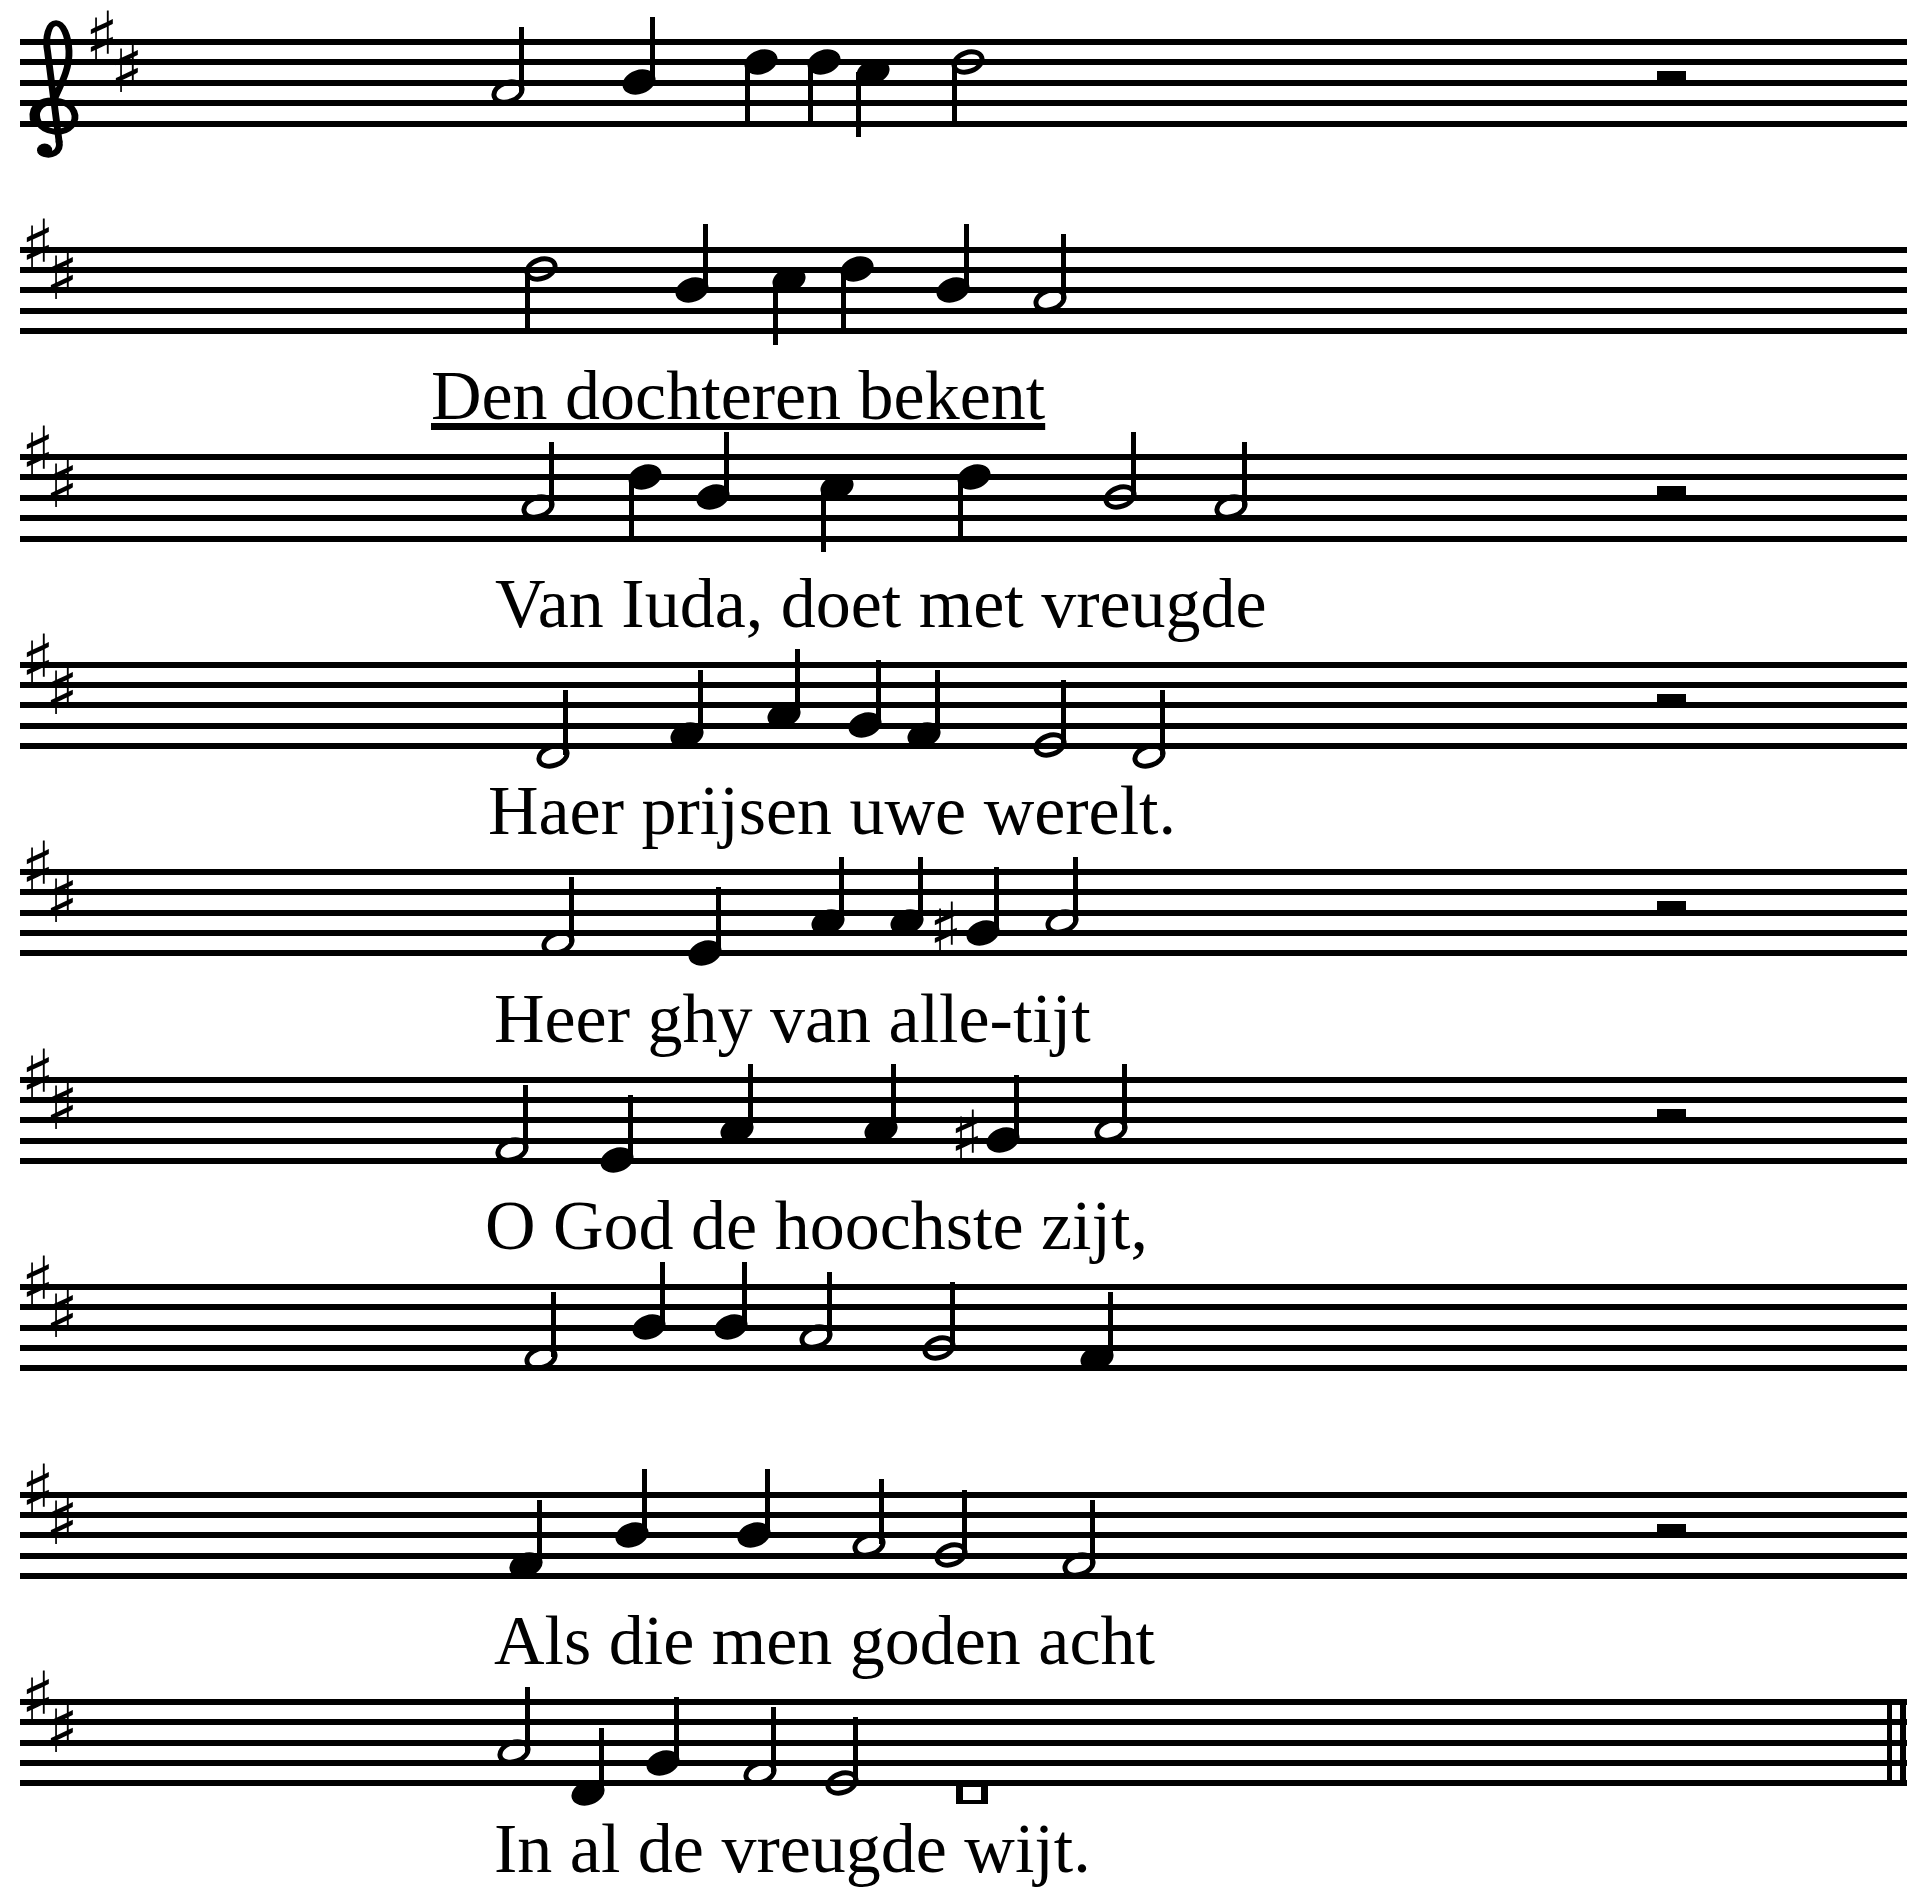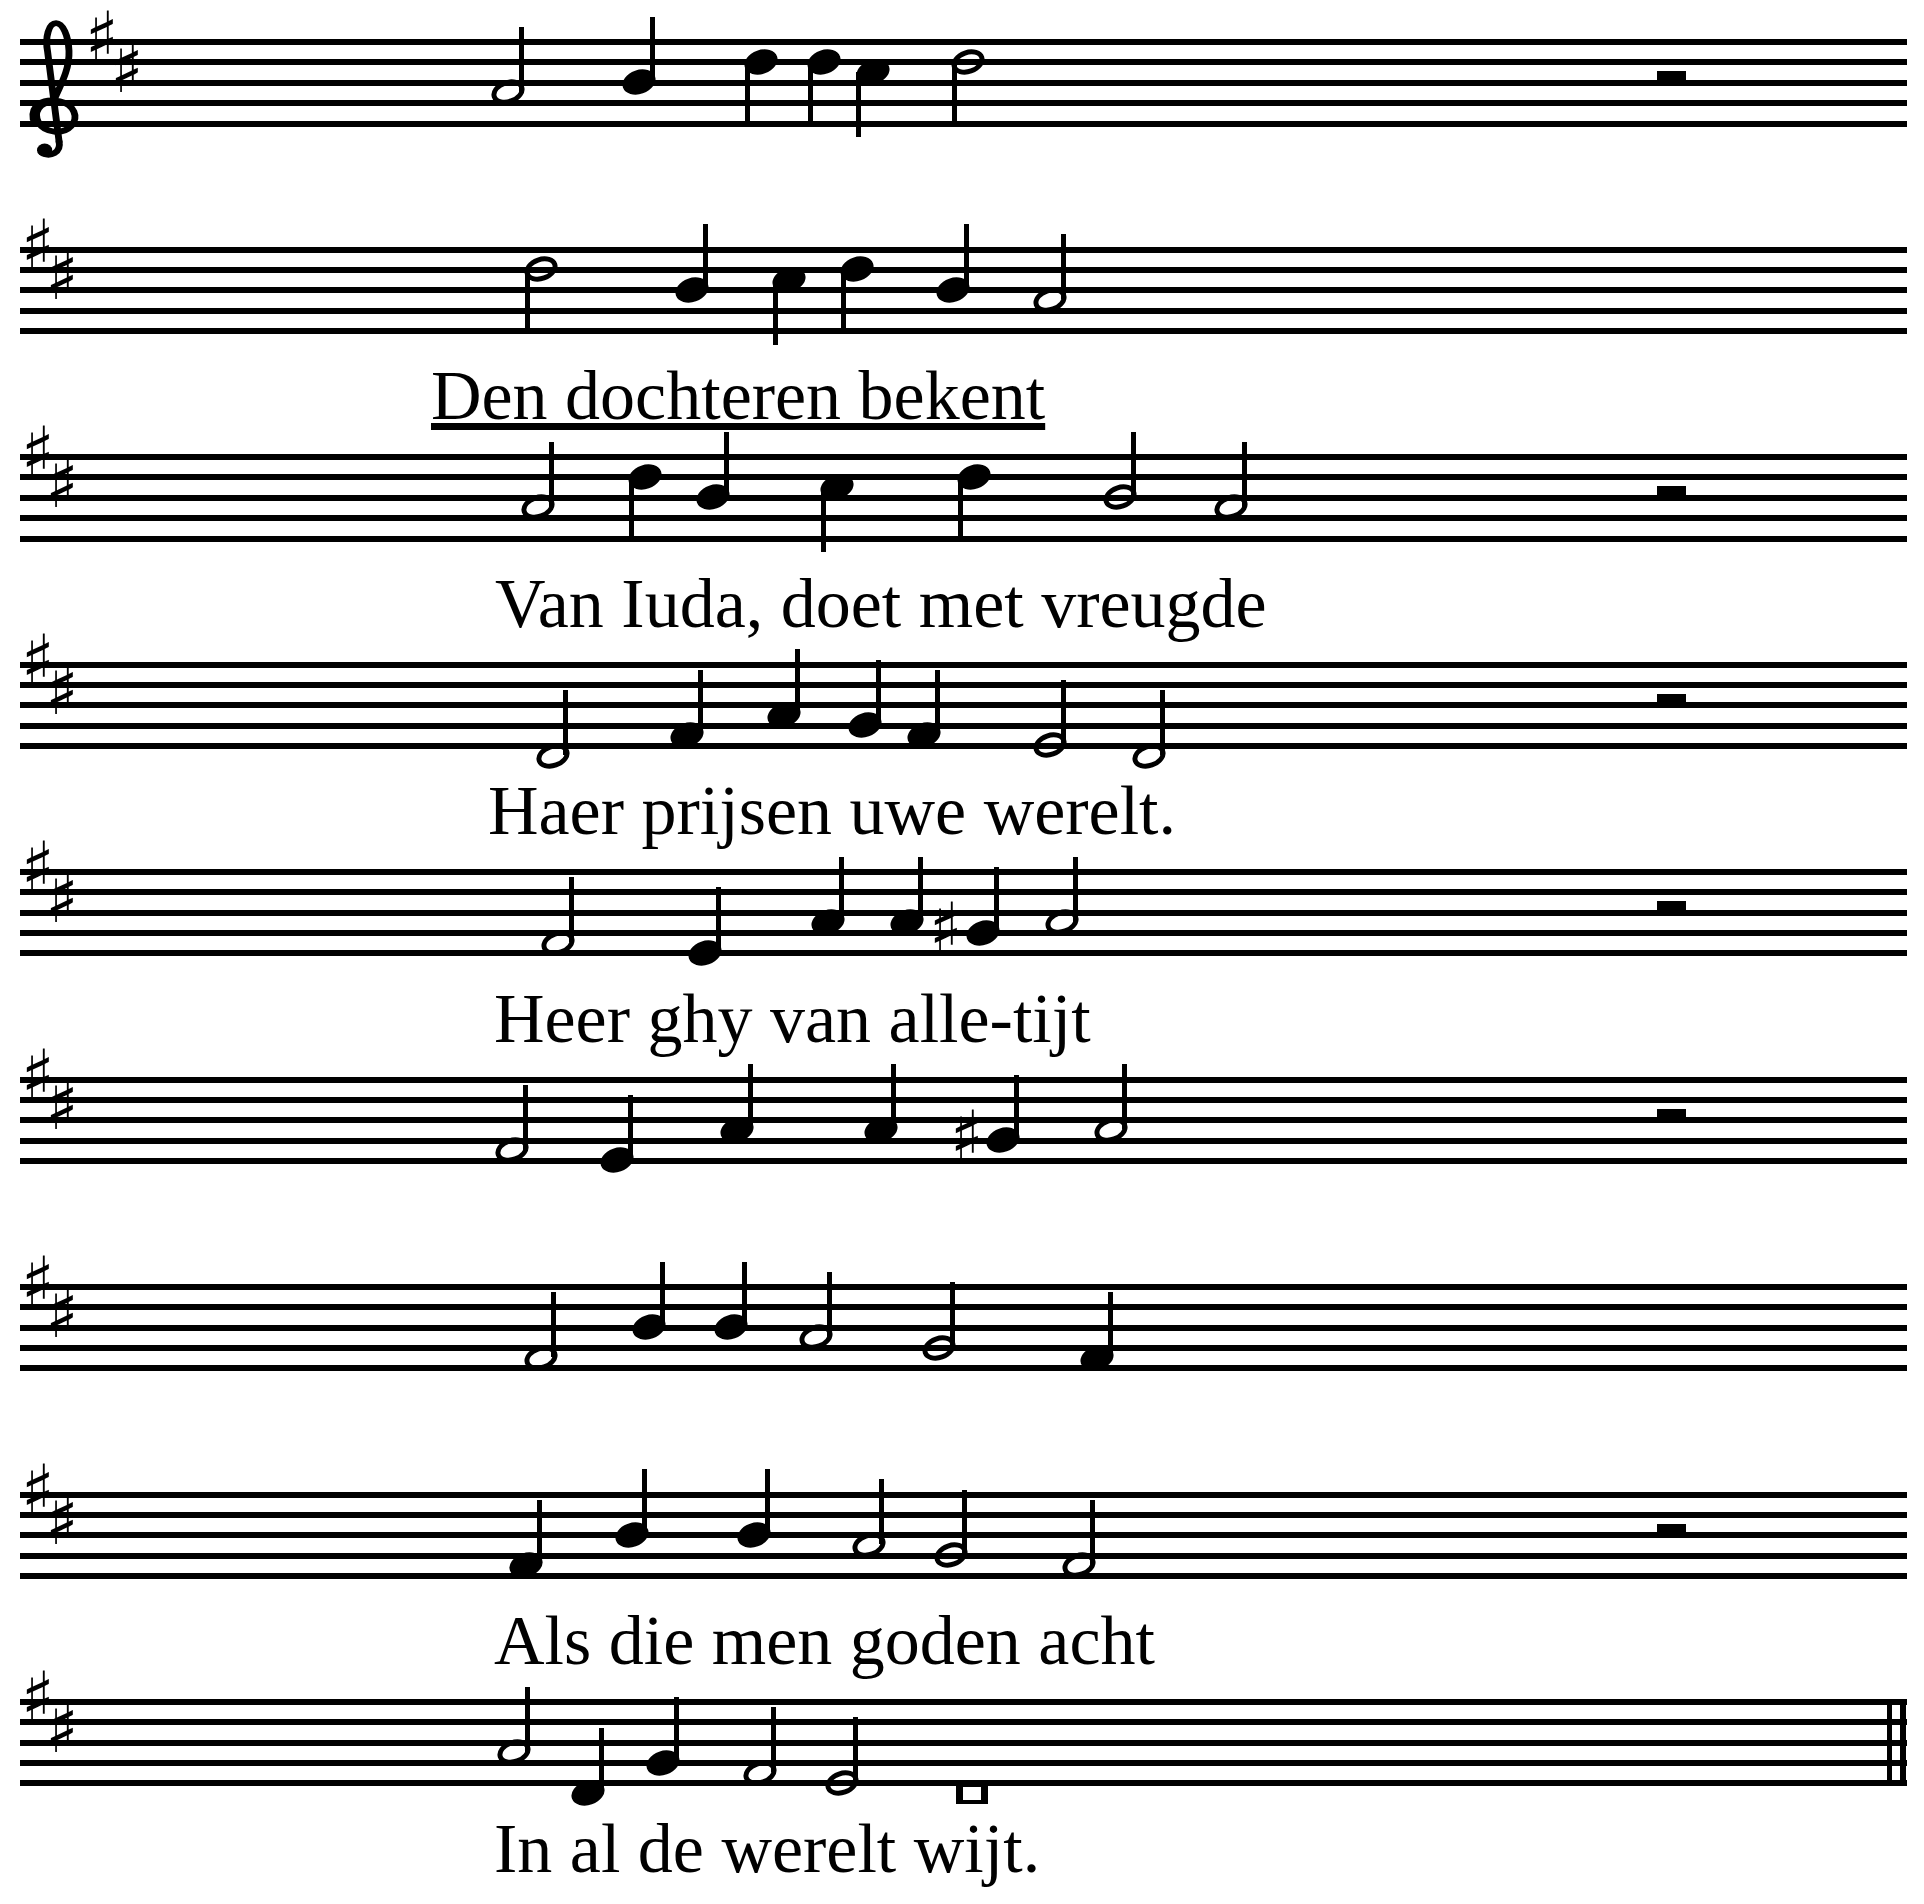--- a/index.html
+++ b/index.html
@@ -163,6 +163,7 @@
     <div class="note-head open" style="left: 1094px; top: 1118px; width: 34px; height: 24px;"></div>
     <div class="note-stem" style="left: 1122px; top: 1064px; height: 65px;"></div>
     <div class="half-rest" style="left: 1657px; top: 1109px; width: 29px; height: 11.2px;"></div>
+    <div class="lyric" style="left: 485px; top: 1189px;">O God de hoochste zijt,</div>
     <div class="staff-line" style="left: 20px; top: 1284px; width: 1887px; height: 5.6px;"></div>
     <div class="staff-line" style="left: 20px; top: 1304px; width: 1887px; height: 5.6px;"></div>
     <div class="staff-line" style="left: 20px; top: 1325px; width: 1887px; height: 5.6px;"></div>

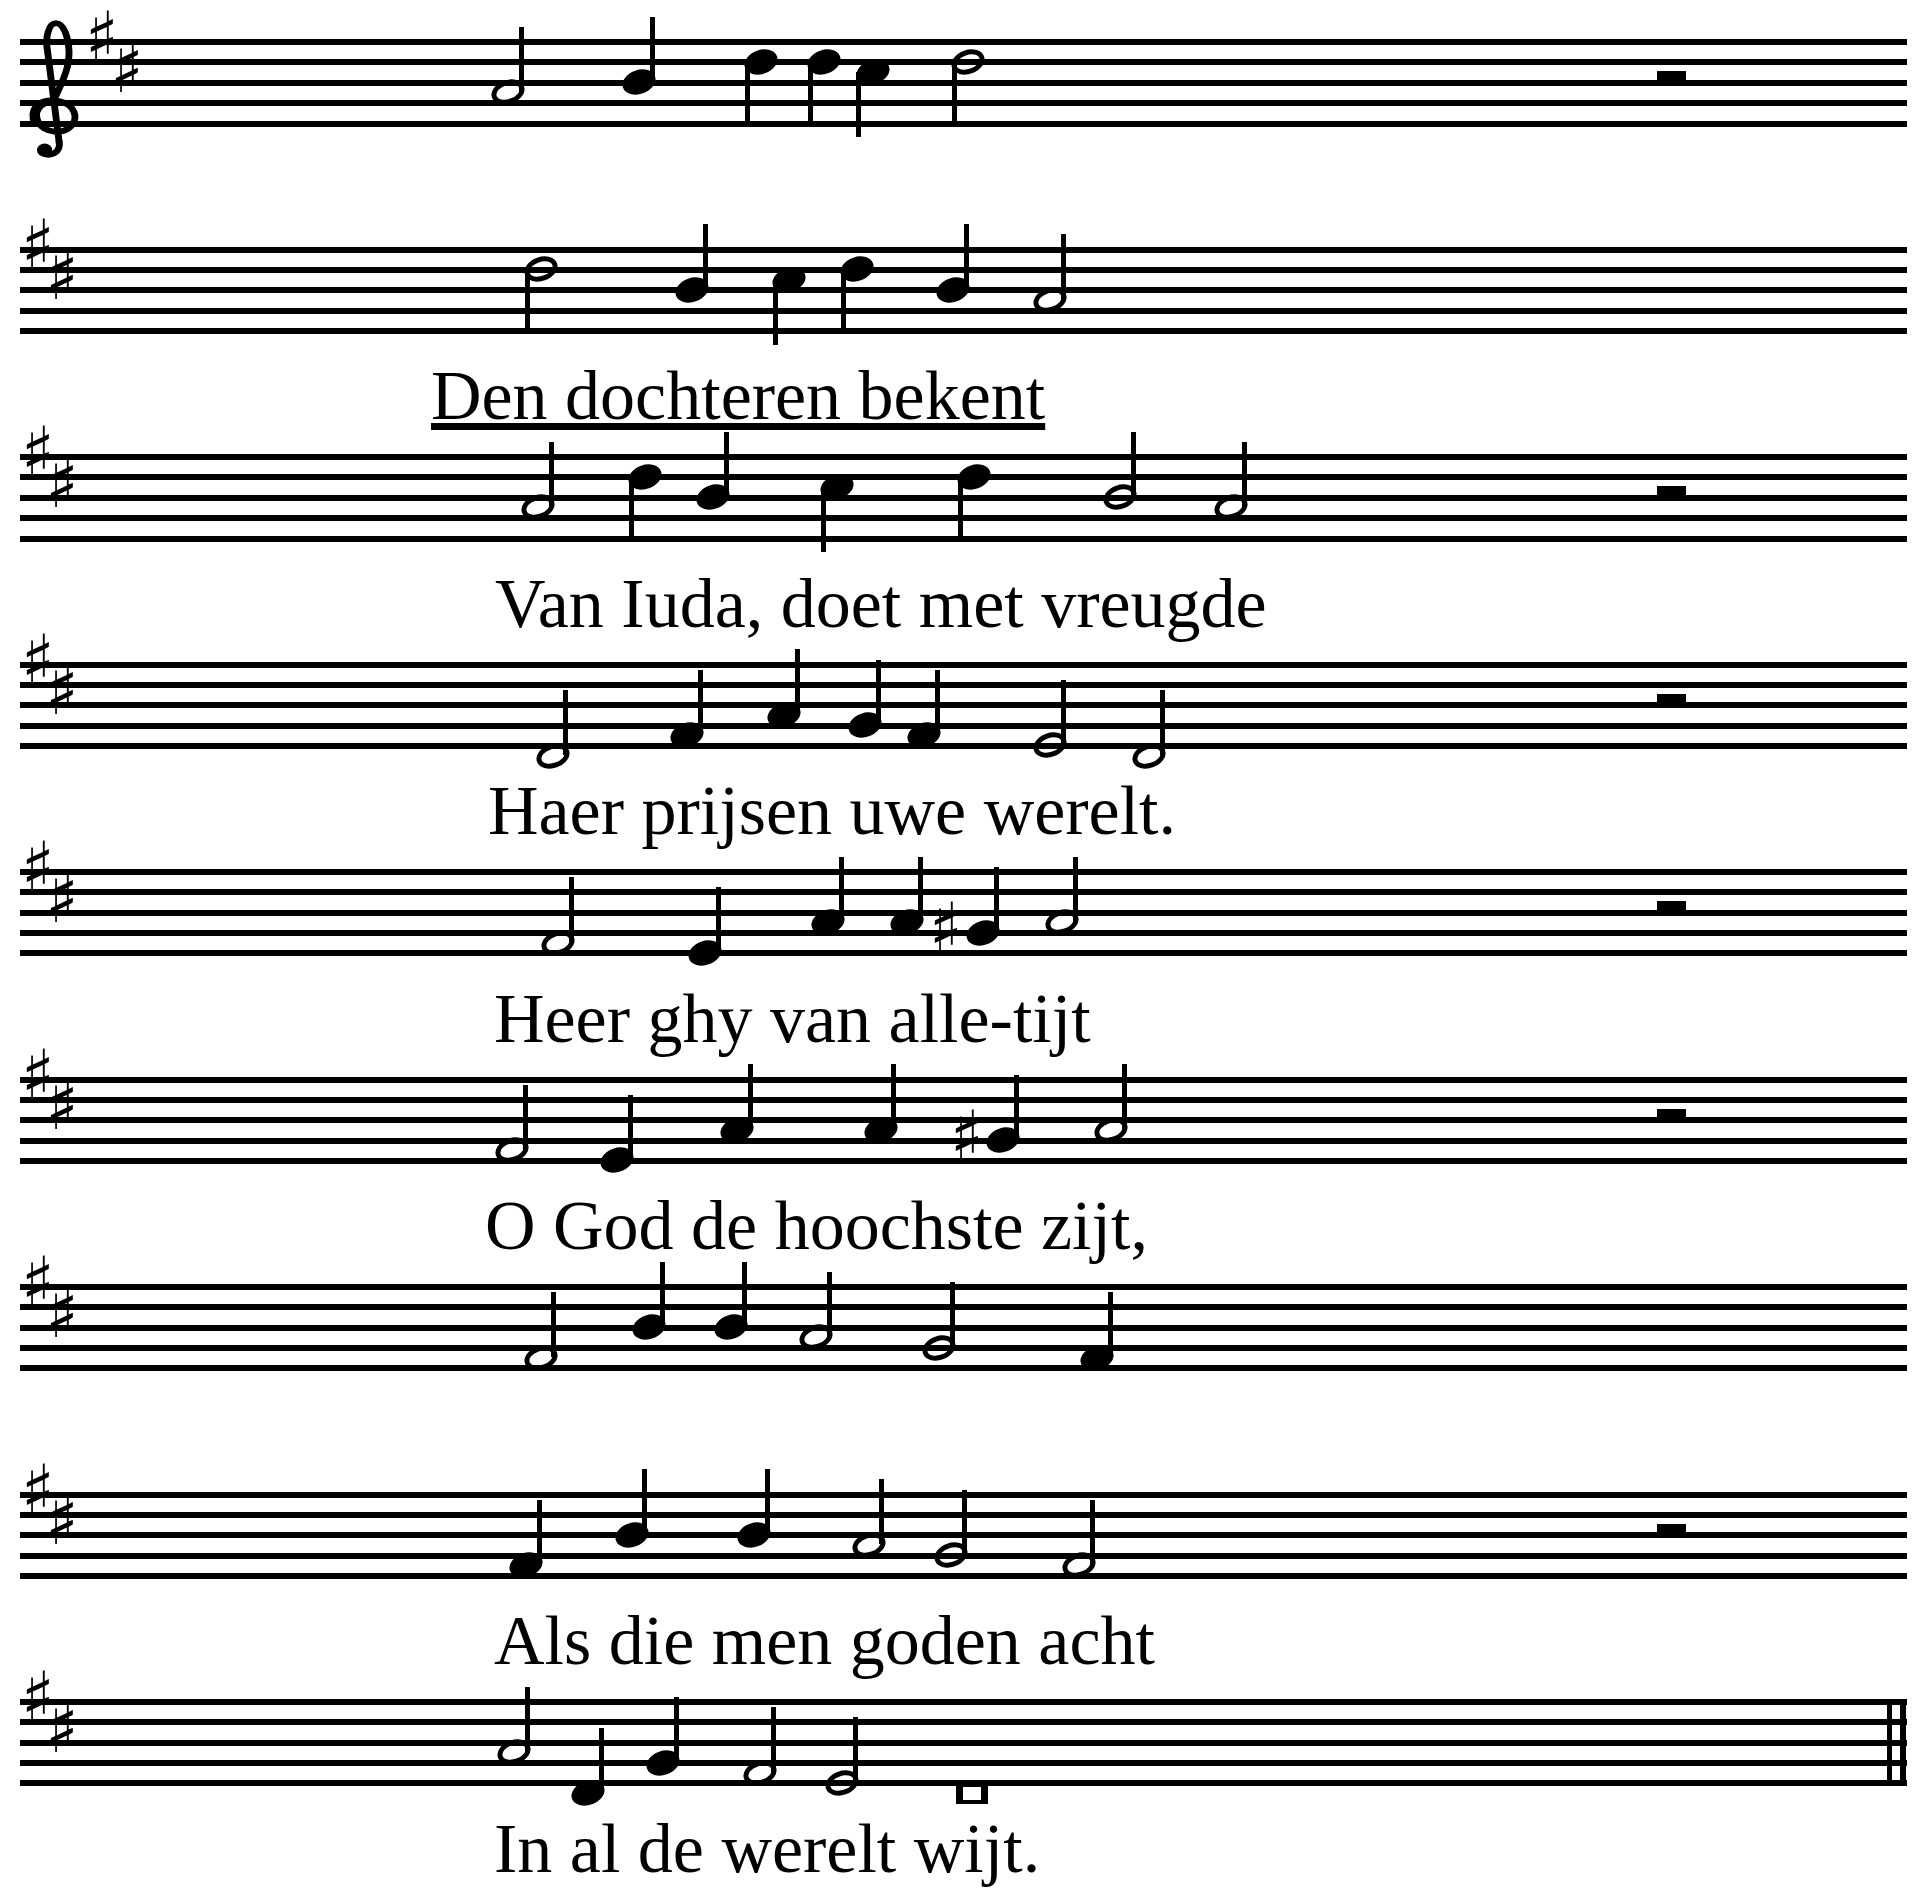--- a/index.html
+++ b/index.html
@@ -224,7 +224,7 @@
     <div class="breve" style="left: 956px; top: 1783px; width: 32px; height: 21px;"></div>
     <div class="barline" style="left: 1887px; top: 1699px; width: 4.8px; height: 86px;"></div>
     <div class="barline" style="left: 1900px; top: 1699px; width: 6.4px; height: 86px;"></div>
-    <div class="lyric" style="left: 494px; top: 1812px;">In al de werelt wijt.</div>
+    <div class="lyric" style="left: 494px; top: 1812px;">In al de vreugde wijt.</div>
   </div>
 
 

